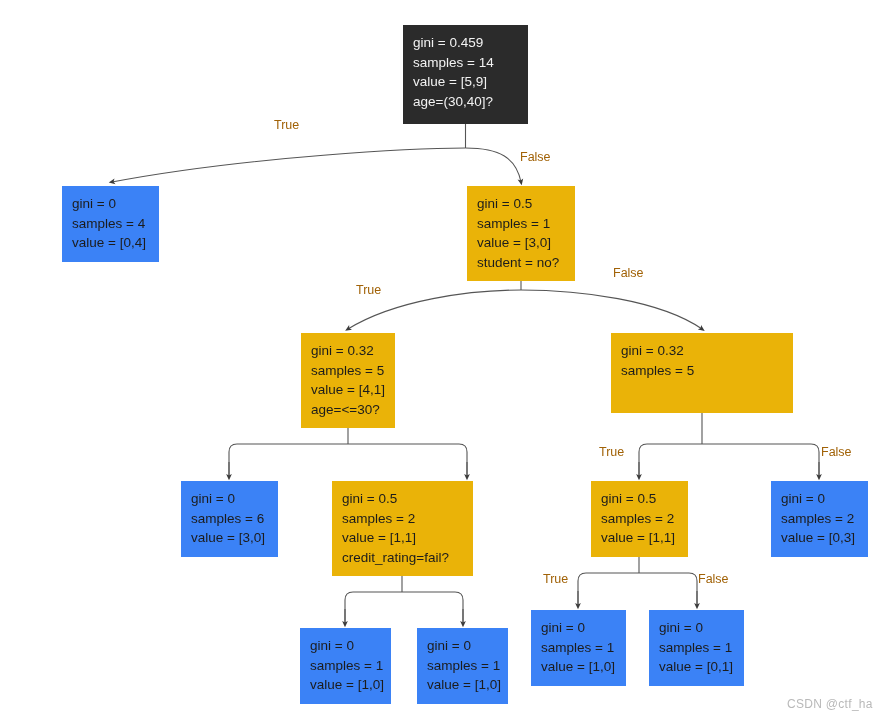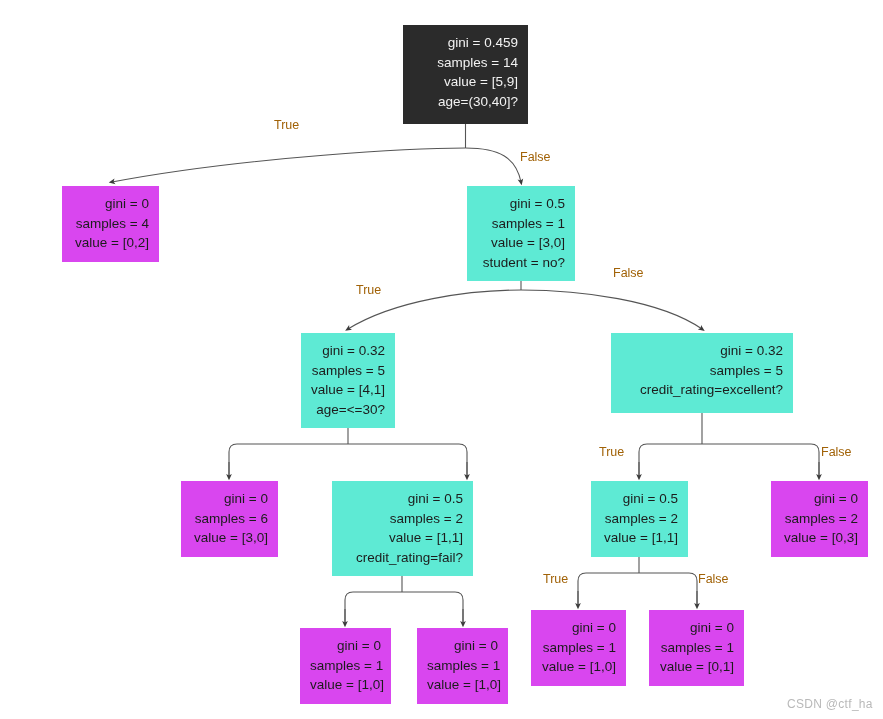--- a/index.html
+++ b/index.html
@@ -46,7 +46,6 @@
   }
   .node .line {
     display: block;
-    text-align: right;
   }
   .edge-label {
     position: absolute;

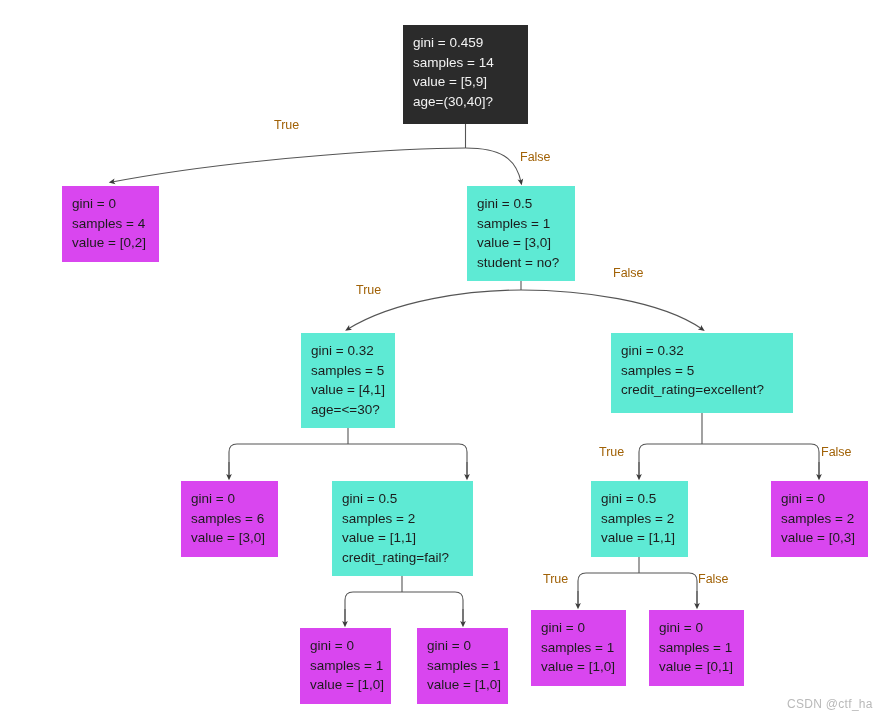--- a/index.html
+++ b/index.html
@@ -35,7 +35,7 @@
     white-space: nowrap;
   }
   .node.leaf {
-    background: #d946ef;
+    background: #3b82f6;
   }
   .node.decision {
     background: #5eead4;

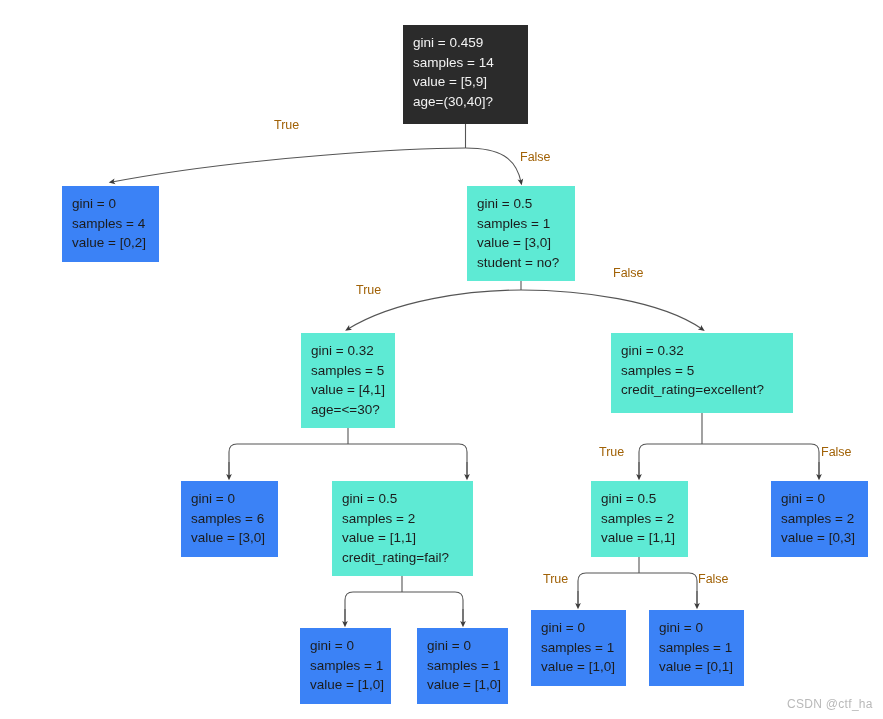--- a/index.html
+++ b/index.html
@@ -38,7 +38,7 @@
     background: #3b82f6;
   }
   .node.decision {
-    background: #5eead4;
+    background: #eab308;
   }
   .node.root {
     background: #2b2b2b;

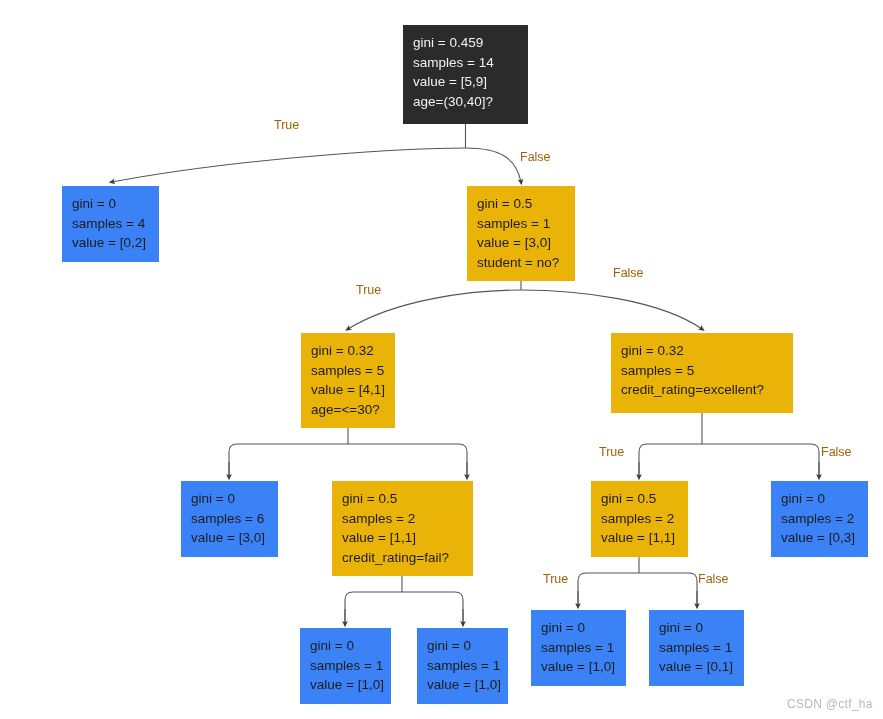--- a/index.html
+++ b/index.html
@@ -118,7 +118,7 @@
       <div class="node leaf" style="left: 62px; top: 186px; width: 97px; min-height: 61px;">
         <span class="line">gini = 0</span>
         <span class="line">samples = 4</span>
-        <span class="line">value = [0,2]</span>
+        <span class="line">value = [0,4]</span>
       </div>
       <div class="node decision" style="left: 467px; top: 186px; width: 108px; min-height: 80px;">
         <span class="line">gini = 0.5</span>

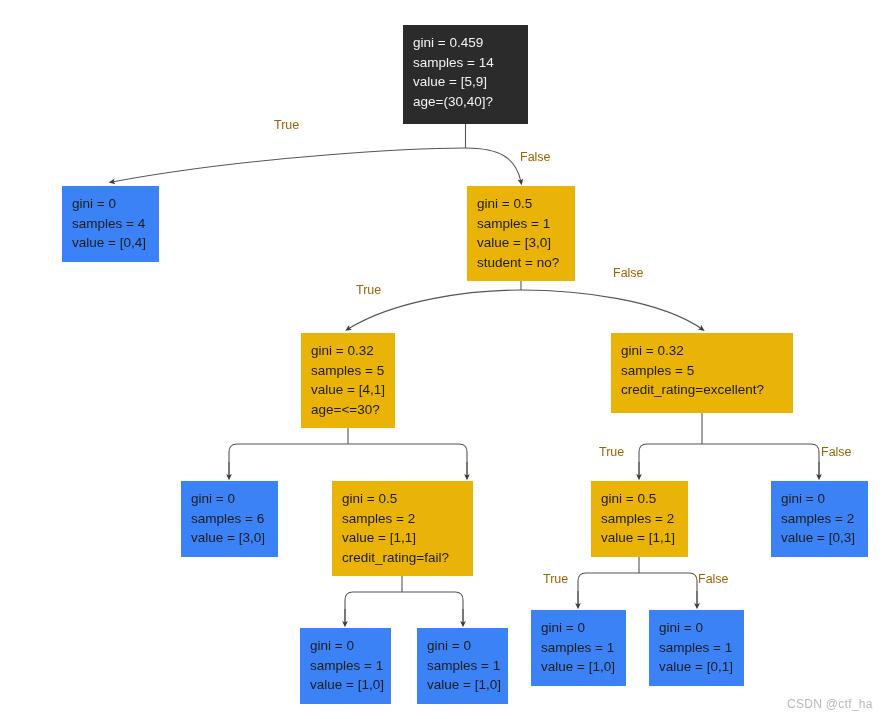--- a/index.html
+++ b/index.html
@@ -135,7 +135,6 @@
       <div class="node decision" style="left: 611px; top: 333px; width: 182px; min-height: 80px;">
         <span class="line">gini = 0.32</span>
         <span class="line">samples = 5</span>
-        <span class="line">credit_rating=excellent?</span>
       </div>
       <div class="node leaf" style="left: 181px; top: 481px; width: 97px; min-height: 61px;">
         <span class="line">gini = 0</span>

